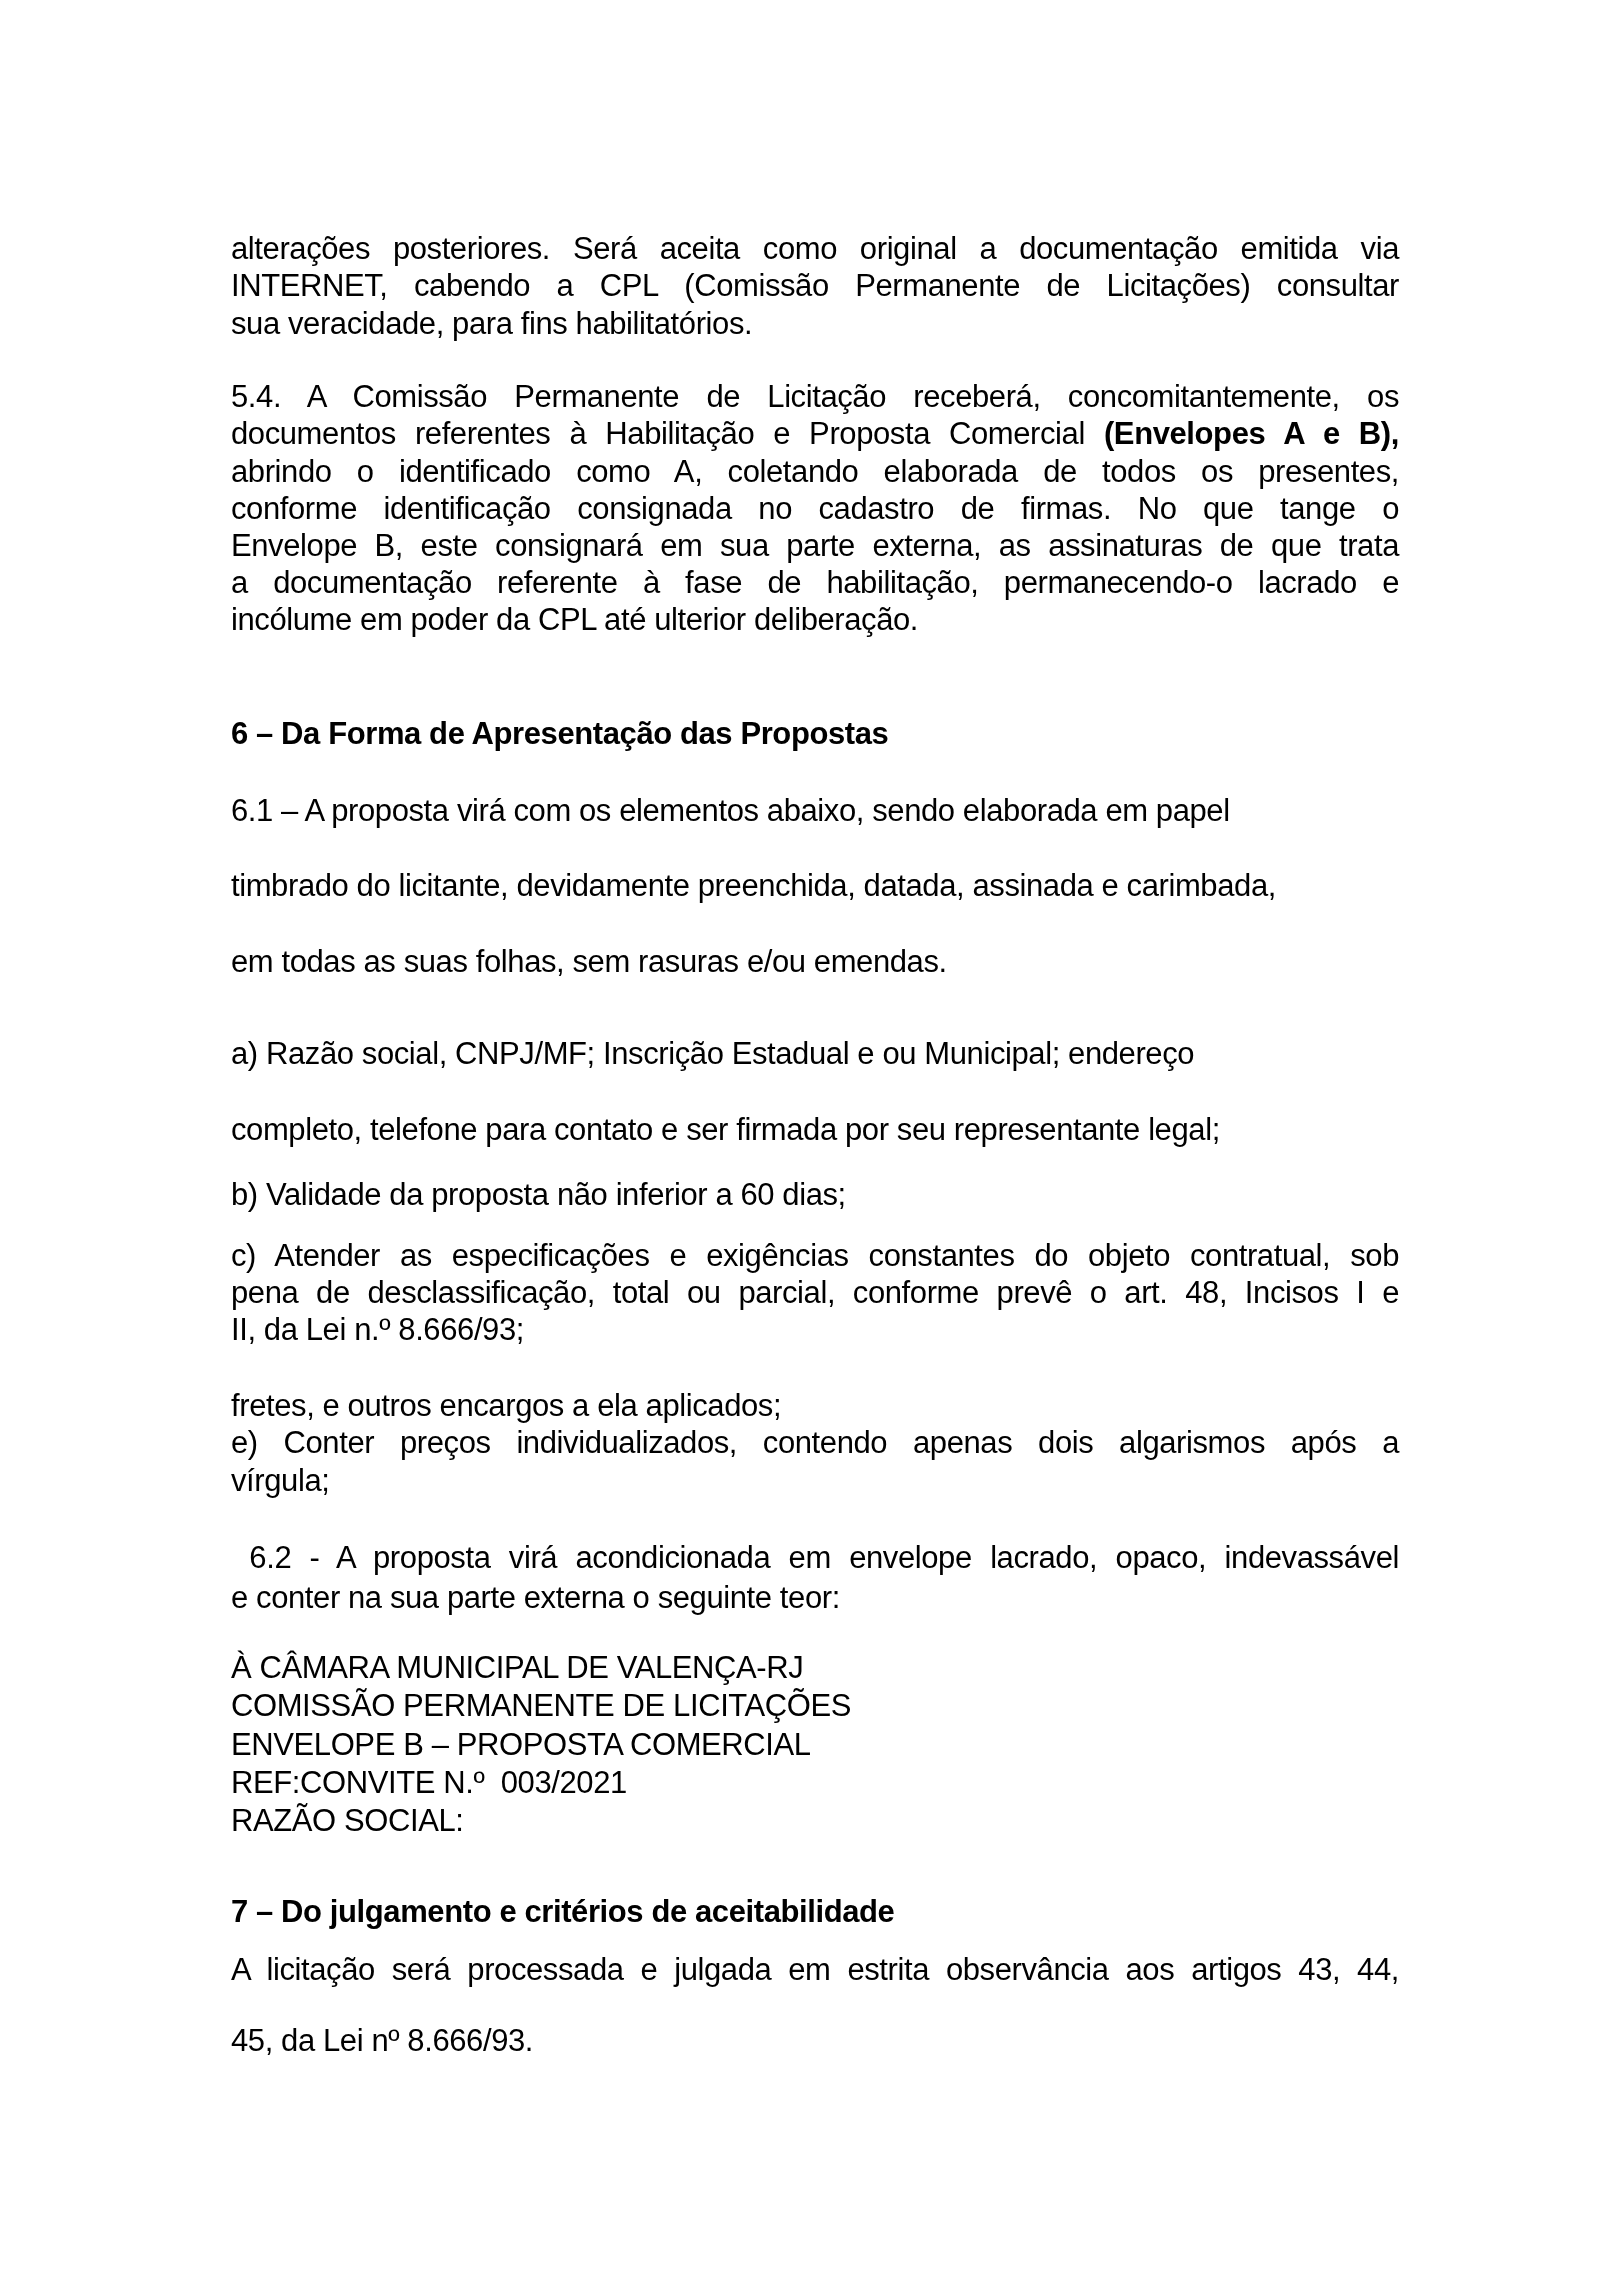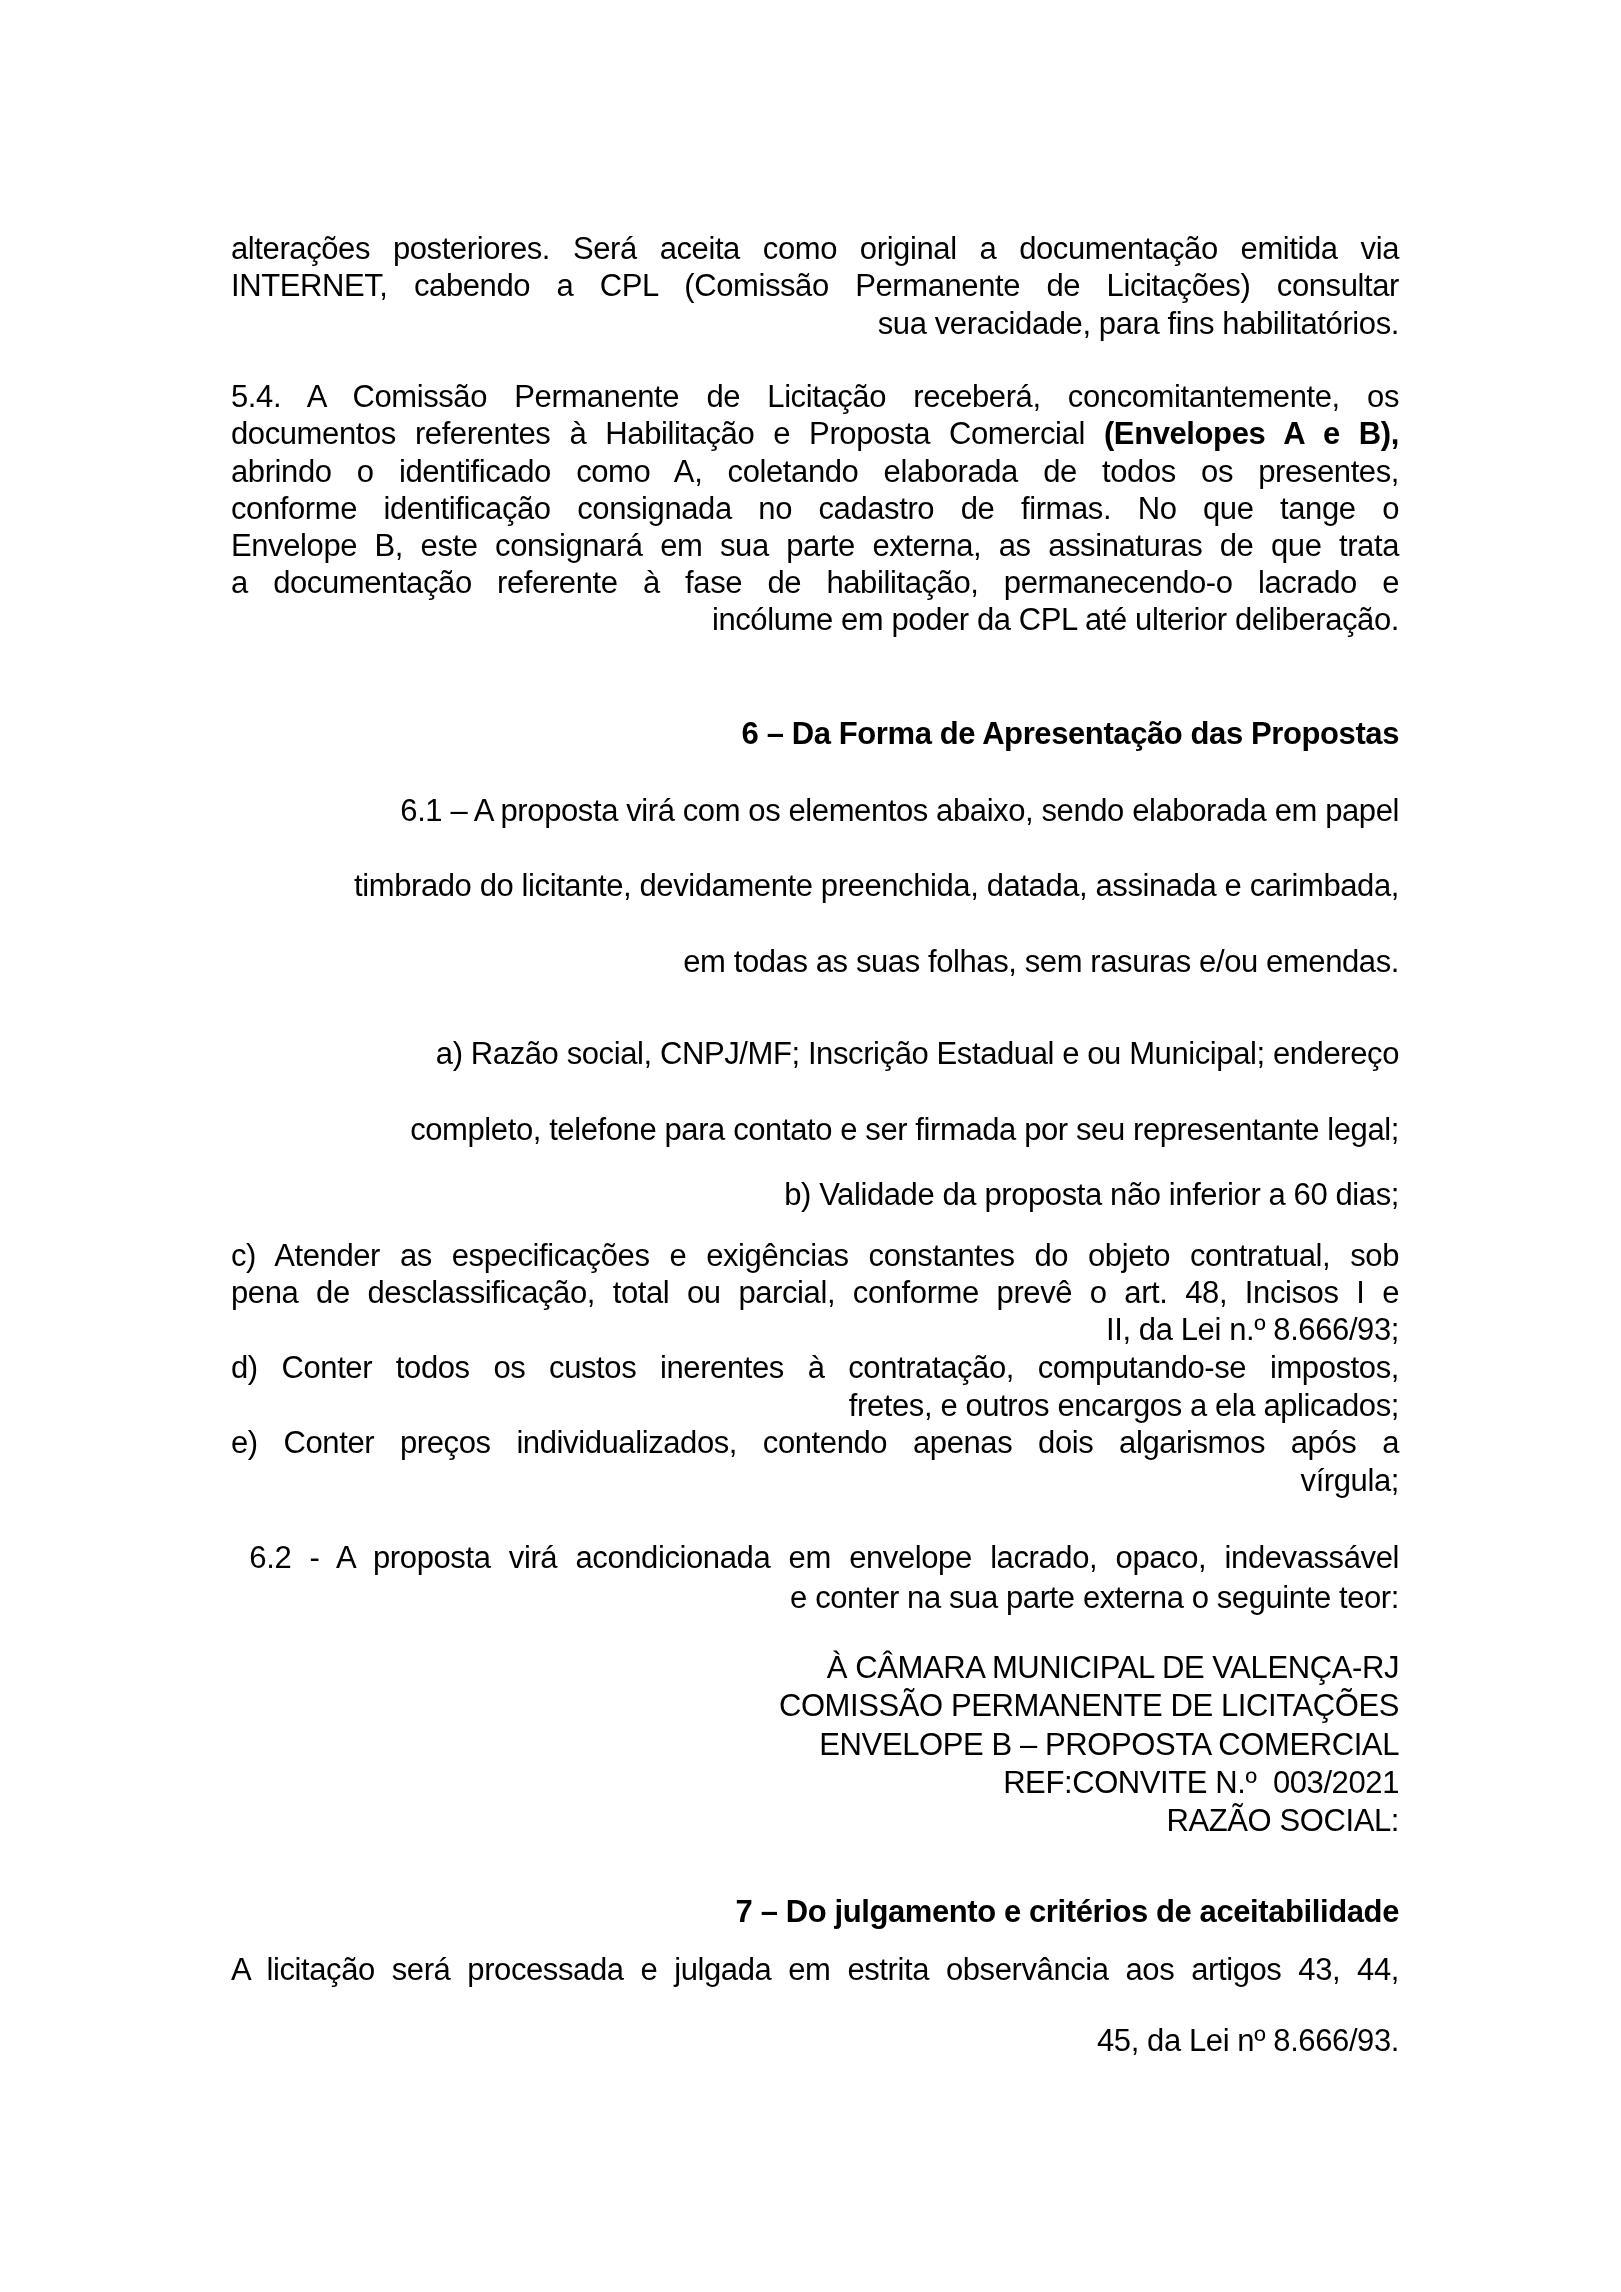--- a/index.html
+++ b/index.html
@@ -34,7 +34,7 @@
     letter-spacing: -0.4px;
     white-space: pre-wrap;
     color: #000000;
-    text-align: right;
+    text-align: left;
   }
   .just {
     text-align: justify;

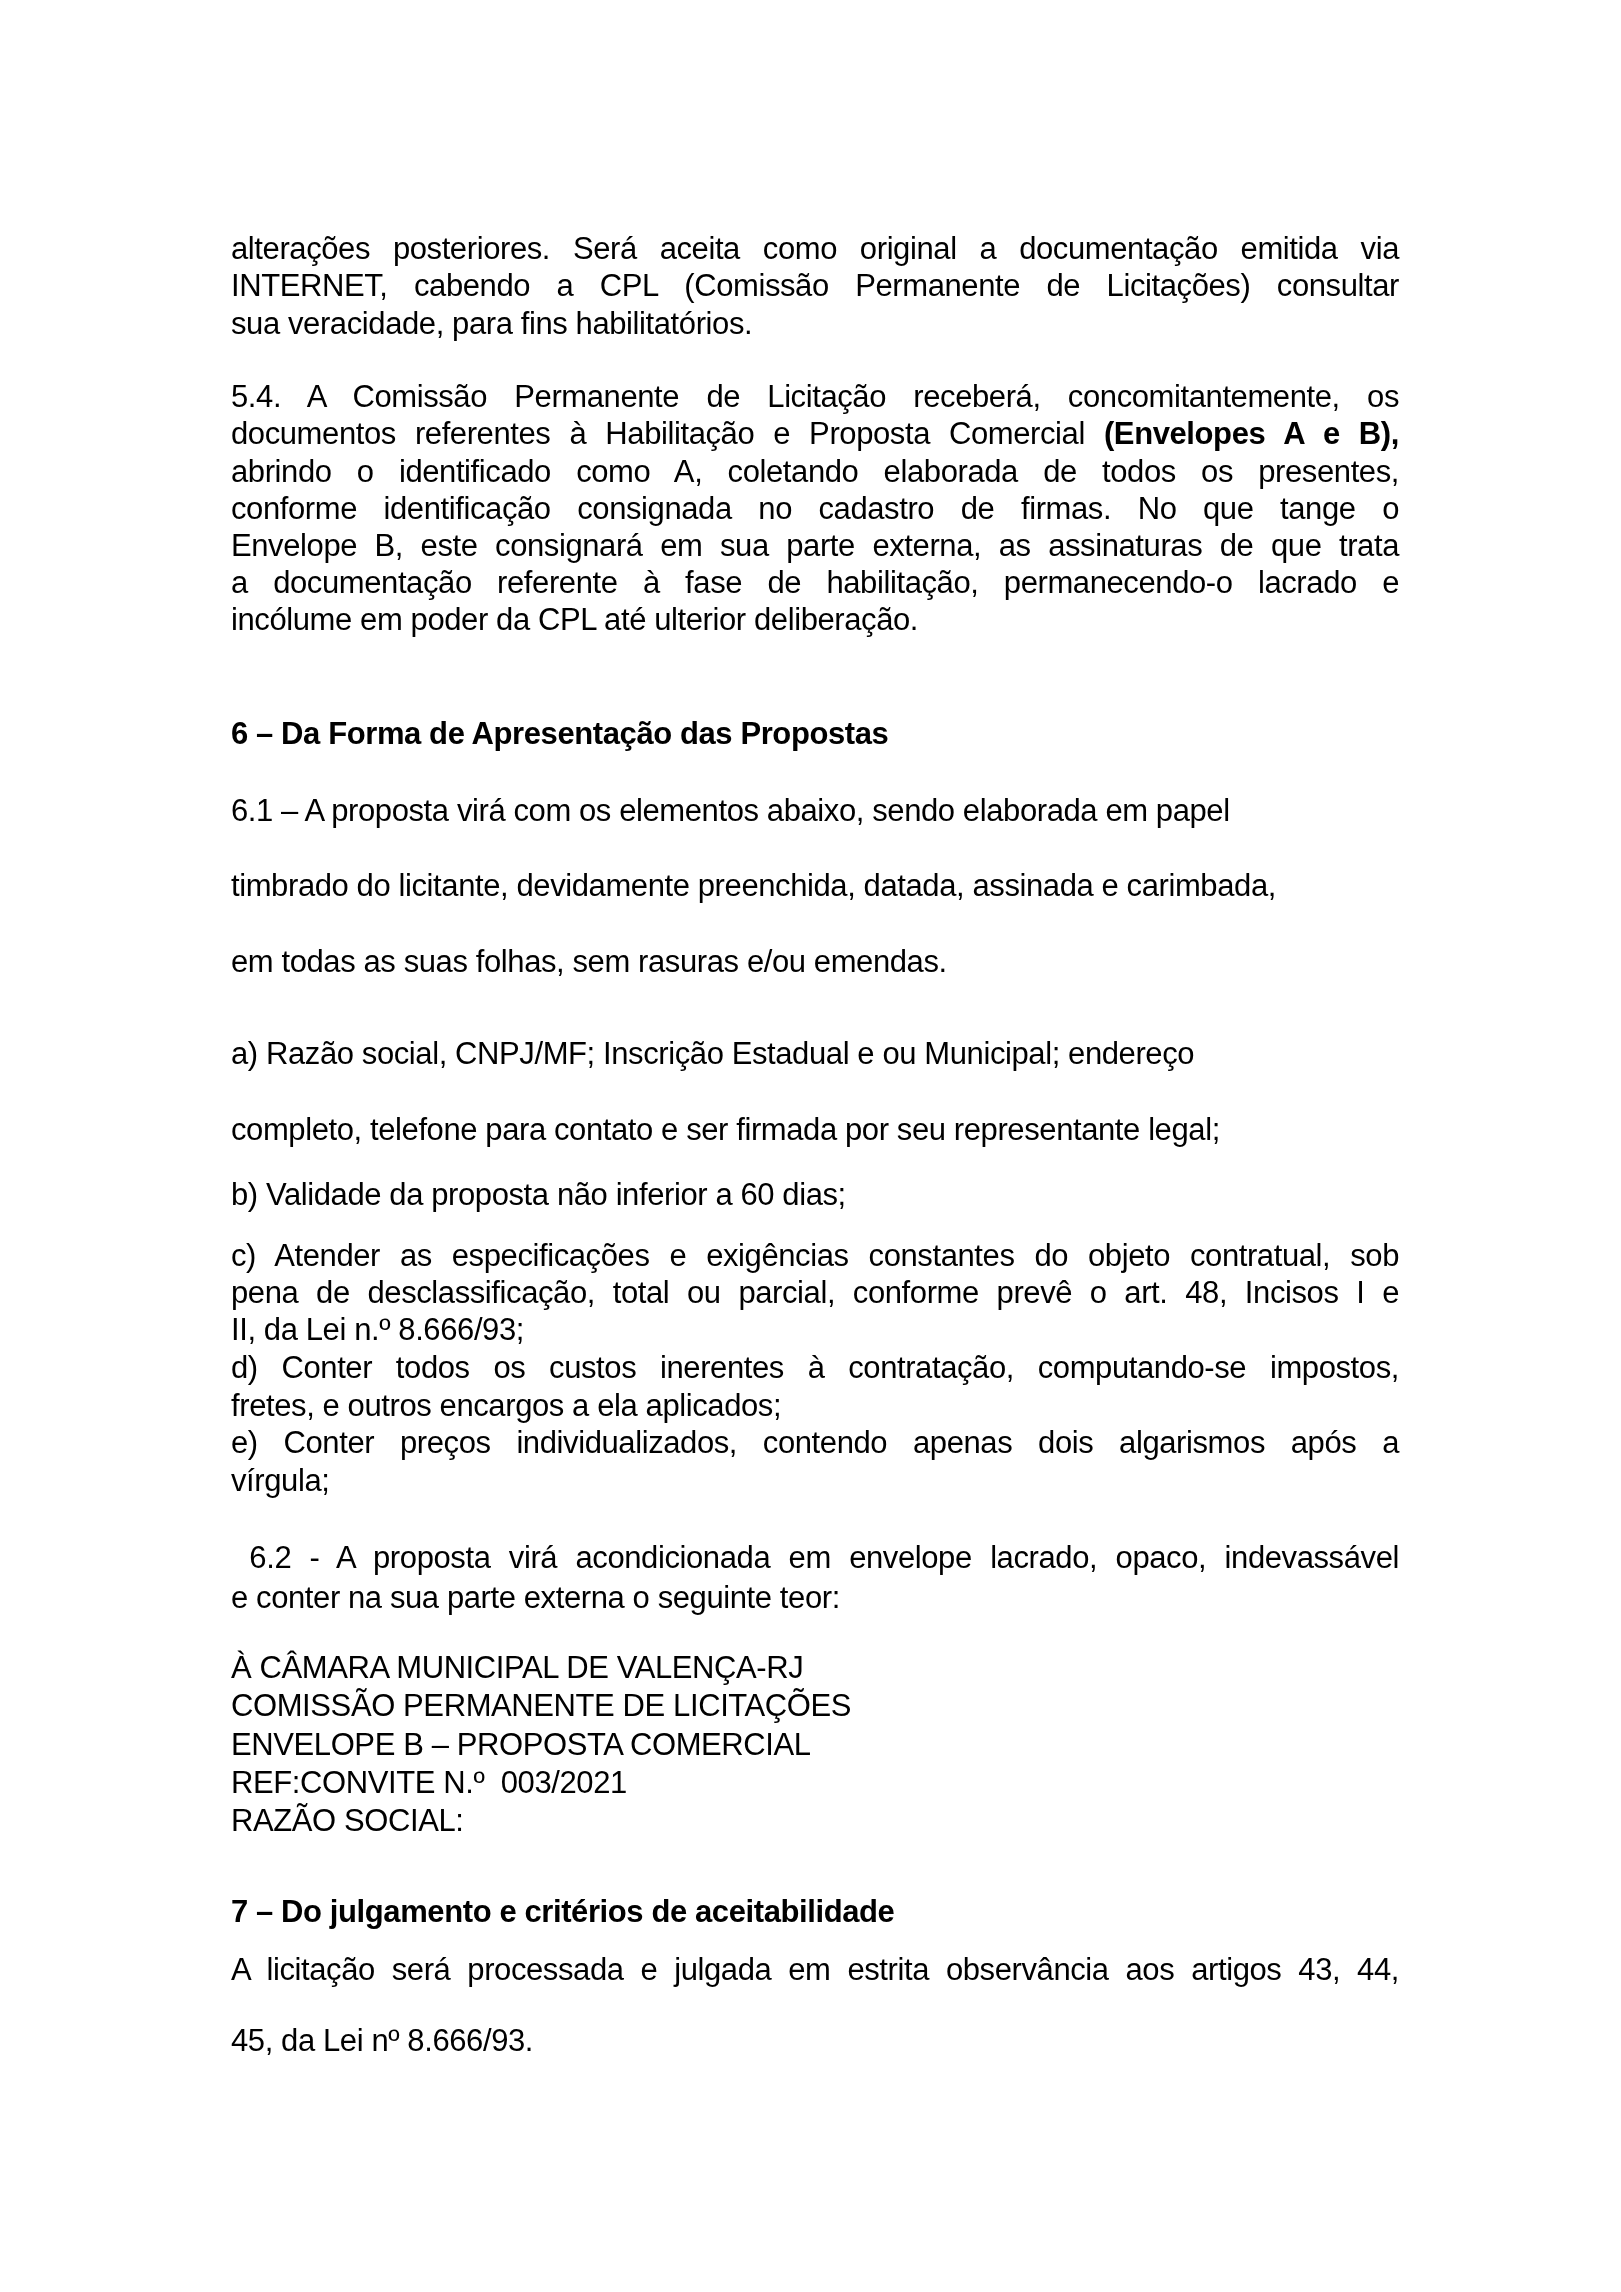--- a/index.html
+++ b/index.html
@@ -75,7 +75,6 @@
     <div class="line just" style="top:1204px">c) Atender as especificações e exigências constantes do objeto contratual, sob</div>
     <div class="line just" style="top:1241px">pena de desclassificação, total ou parcial, conforme prevê o art. 48, Incisos I e</div>
     <div class="line" style="top:1278px">II, da Lei n.º 8.666/93;</div>
-    <div class="line just" style="top:1316px">d) Conter todos os custos inerentes à contratação, computando-se impostos,</div>
     <div class="line" style="top:1354px">fretes, e outros encargos a ela aplicados;</div>
     <div class="line just" style="top:1391px">e) Conter preços individualizados, contendo apenas dois algarismos após a</div>
     <div class="line" style="top:1429px">vírgula;</div>

